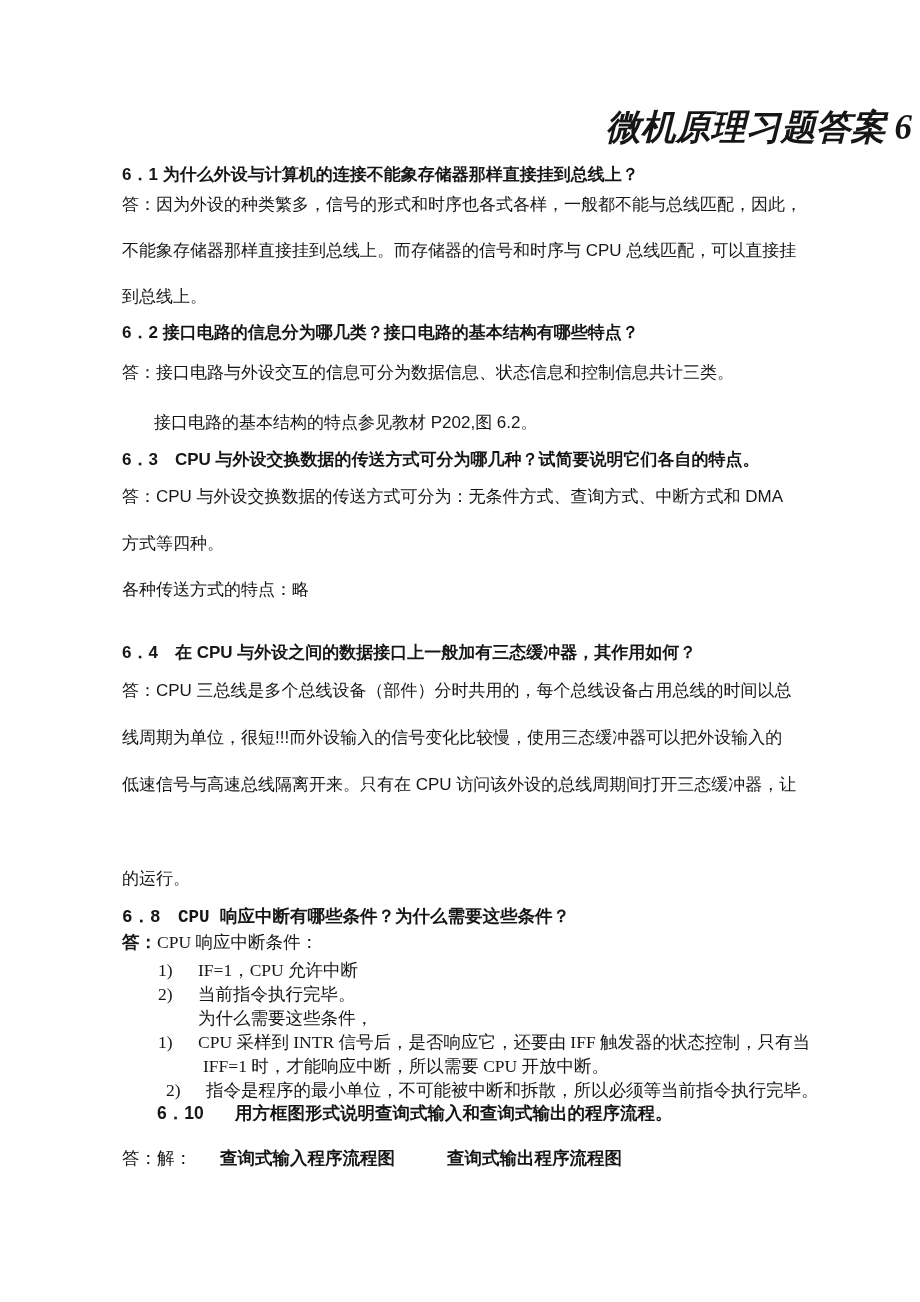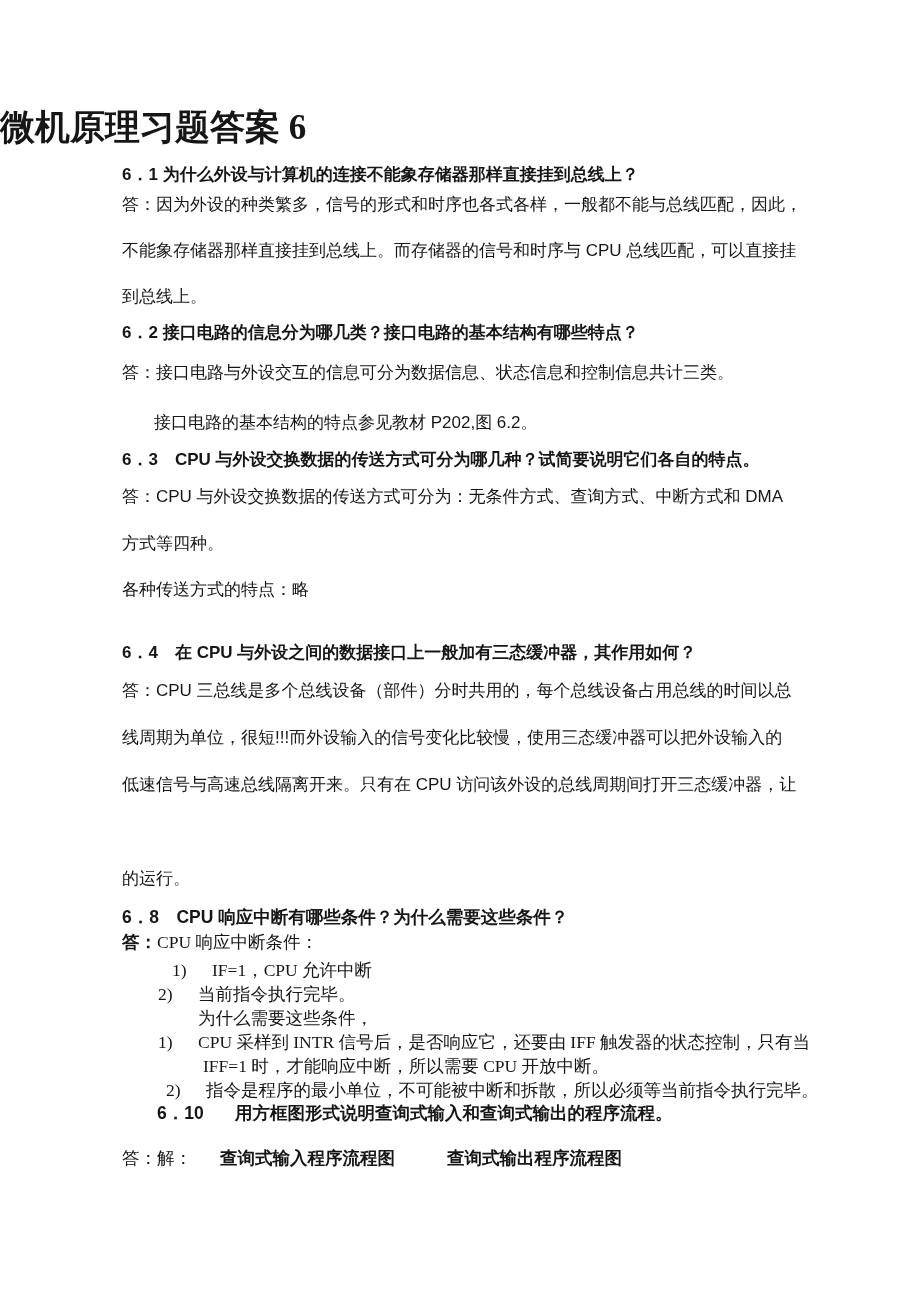--- a/index.html
+++ b/index.html
@@ -28,12 +28,13 @@
   .title {
     position: absolute;
     top: 104px; left: 0; width: 912px;
-    text-align: left;
+    text-align: right;
     font-family: "Liberation Serif", serif;
     font-weight: bold;
     font-size: 35px;
     line-height: 48px;
     white-space: nowrap;
+    font-style: italic;
   }
   .marker { display: inline-block; width: 40px; }
   .qnum610 { display: inline-block; width: 78px; }

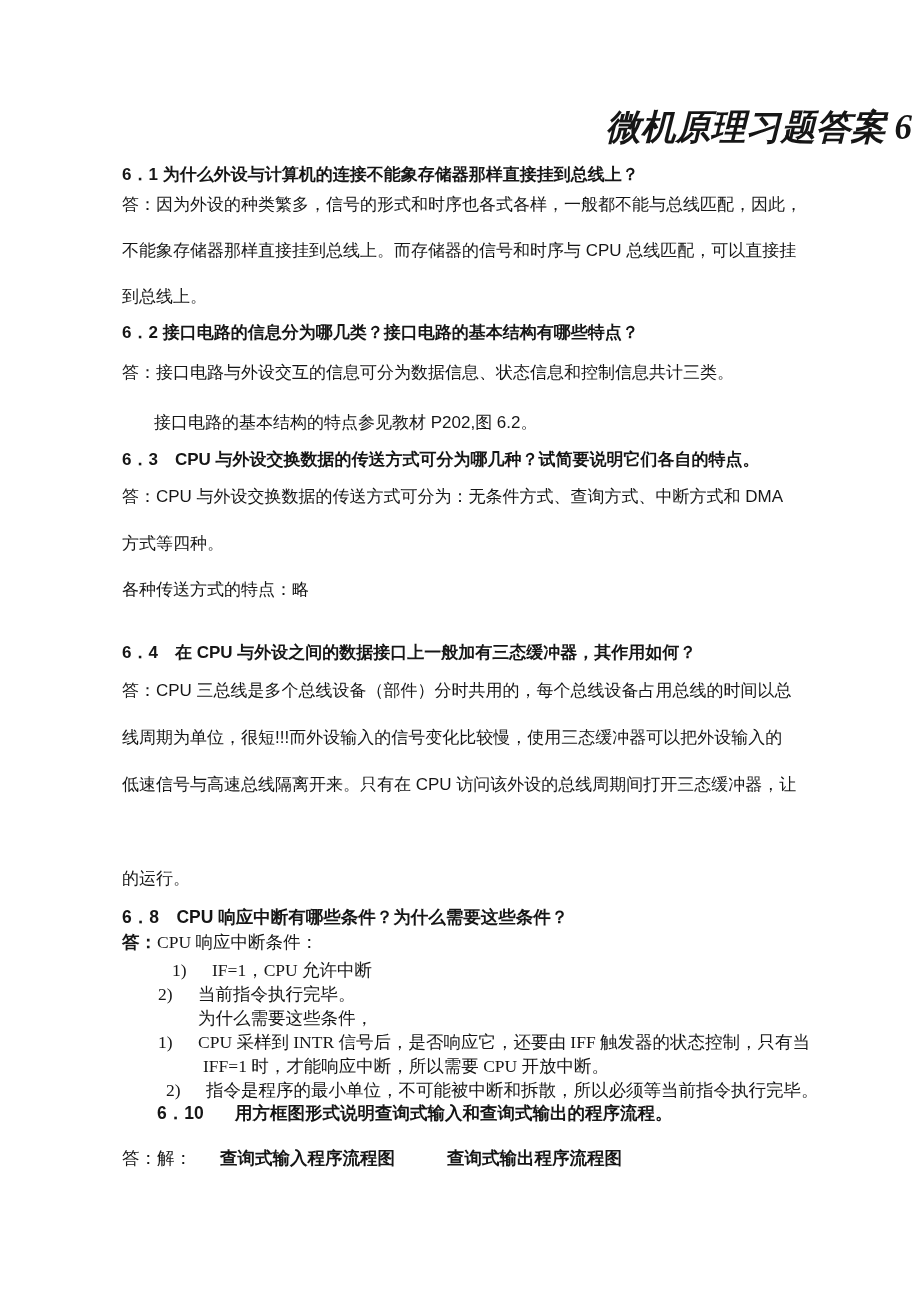--- a/index.html
+++ b/index.html
@@ -69,7 +69,7 @@
   <div class="line t" style="top:773px; left:122px;">低速信号与高速总线隔离开来。只有在 CPU 访问该外设的总线周期间打开三态缓冲器，让</div>
   <div class="line t" style="top:867px; left:122px;">的运行。</div>
 
-  <div class="line hb" style="top:905px; left:122px;">6．8　CPU 响应中断有哪些条件？为什么需要这些条件？</div>
+  <div class="line hb" style="top:905px; left:122px;font-family:Liberation Mono, monospace;">6．8　CPU 响应中断有哪些条件？为什么需要这些条件？</div>
   <div class="line b" style="top:930px; left:122px;"><span class="bold-label">答：</span><span>CPU 响应中断条件：</span></div>
 
   <div class="line b" style="top:958px; left:158px;margin-left:14px;"><span class="marker">1)</span><span>IF=1，CPU 允许中断</span></div>

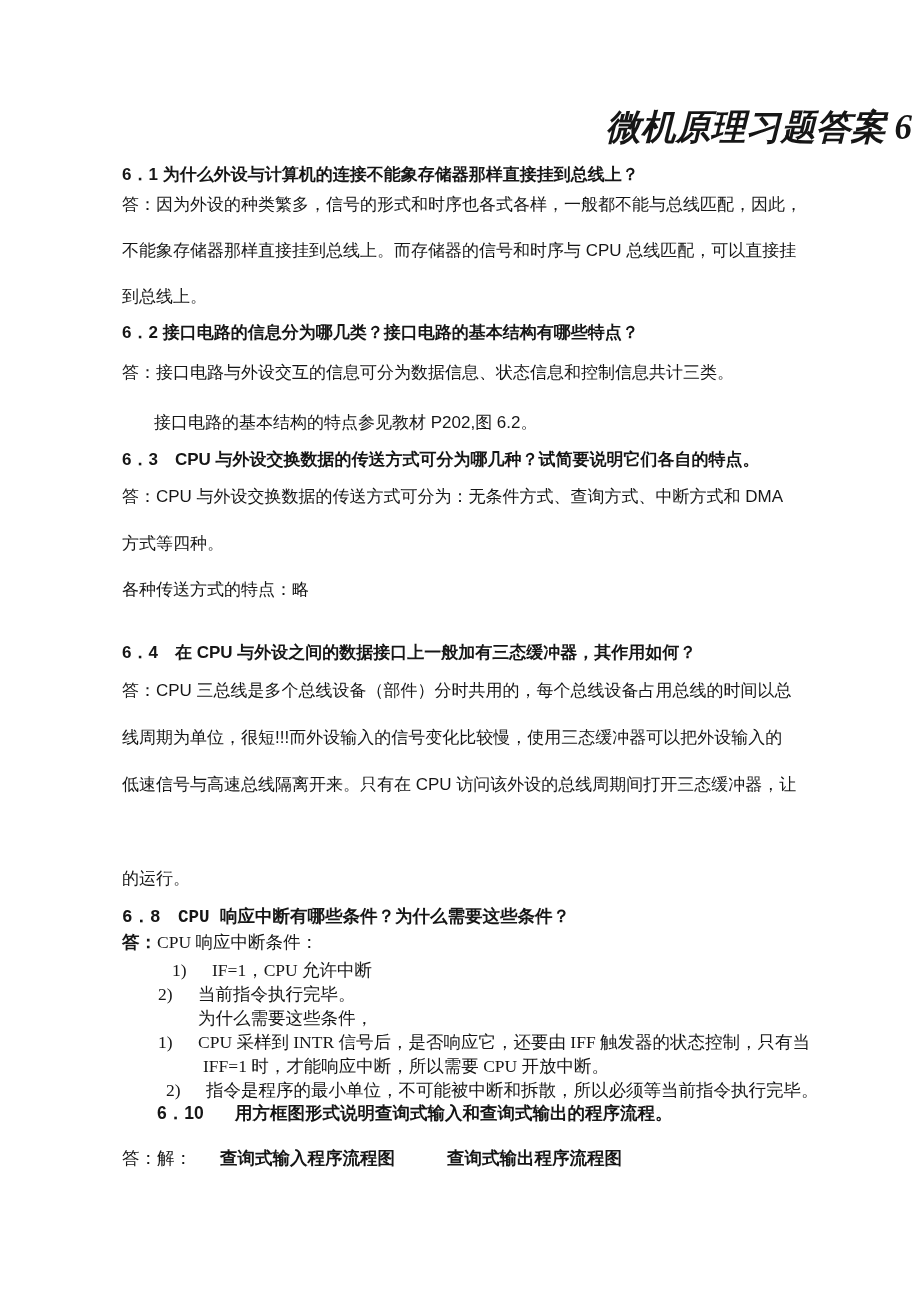--- a/index.html
+++ b/index.html
@@ -72,7 +72,7 @@
   <div class="line hb" style="top:905px; left:122px;font-family:Liberation Mono, monospace;">6．8　CPU 响应中断有哪些条件？为什么需要这些条件？</div>
   <div class="line b" style="top:930px; left:122px;"><span class="bold-label">答：</span><span>CPU 响应中断条件：</span></div>
 
-  <div class="line b" style="top:958px; left:158px;margin-left:14px;"><span class="marker">1)</span><span>IF=1，CPU 允许中断</span></div>
+  <div class="line b" style="top:958px; left:158px;"><span class="marker">1)</span><span>IF=1，CPU 允许中断</span></div>
   <div class="line b" style="top:982px; left:158px;"><span class="marker">2)</span><span>当前指令执行完毕。</span></div>
   <div class="line b" style="top:1006px; left:198px;">为什么需要这些条件，</div>
   <div class="line b" style="top:1030px; left:158px;"><span class="marker">1)</span><span>CPU 采样到 INTR 信号后，是否响应它，还要由 IFF 触发器的状态控制，只有当</span></div>

